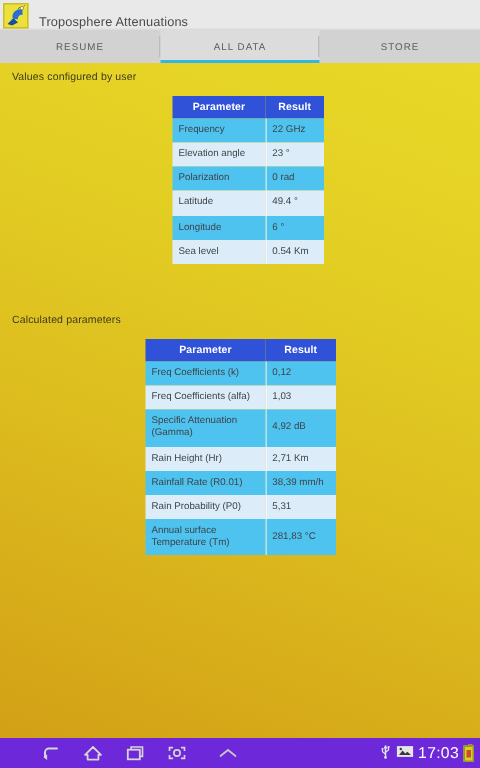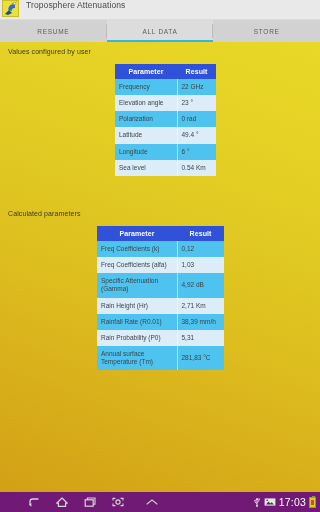--- a/index.html
+++ b/index.html
@@ -18,7 +18,7 @@
     height:20px;
     background:#e9e9e9;
     display:flex;
-    align-items:flex-start;
+    align-items:flex-end;
     padding-left:2px;
     border-bottom:1px solid #dcdcdc;
   }

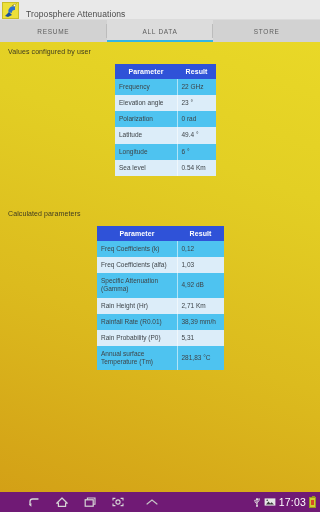--- a/index.html
+++ b/index.html
@@ -122,7 +122,7 @@
     position:absolute;
     left:0; right:0; bottom:0;
     height:20px;
-    background:#701a75;
+    background:#6d28d9;
     display:flex;
     align-items:center;
     padding-left:20px;

